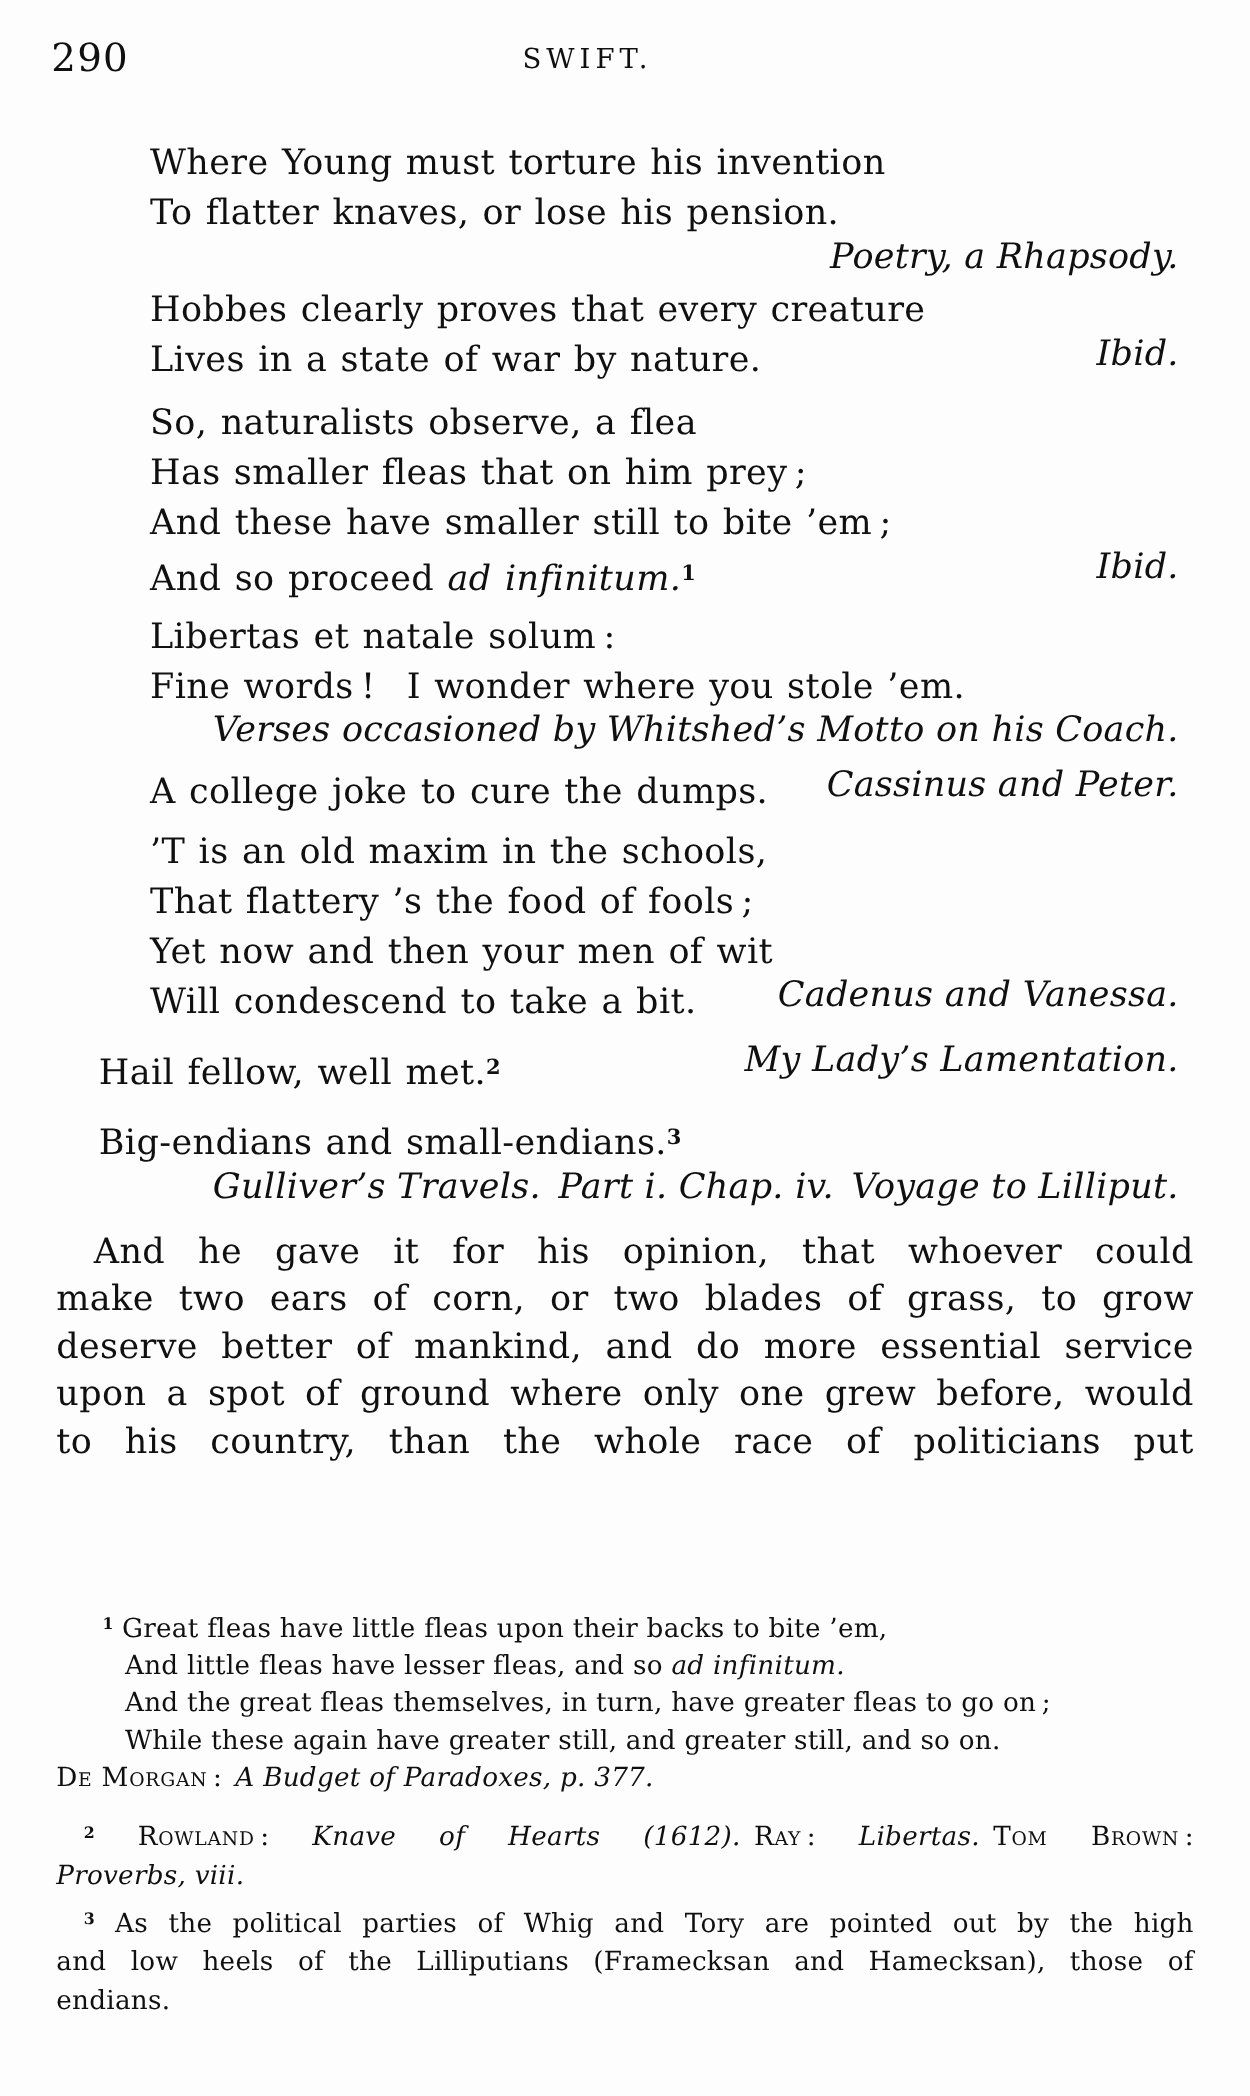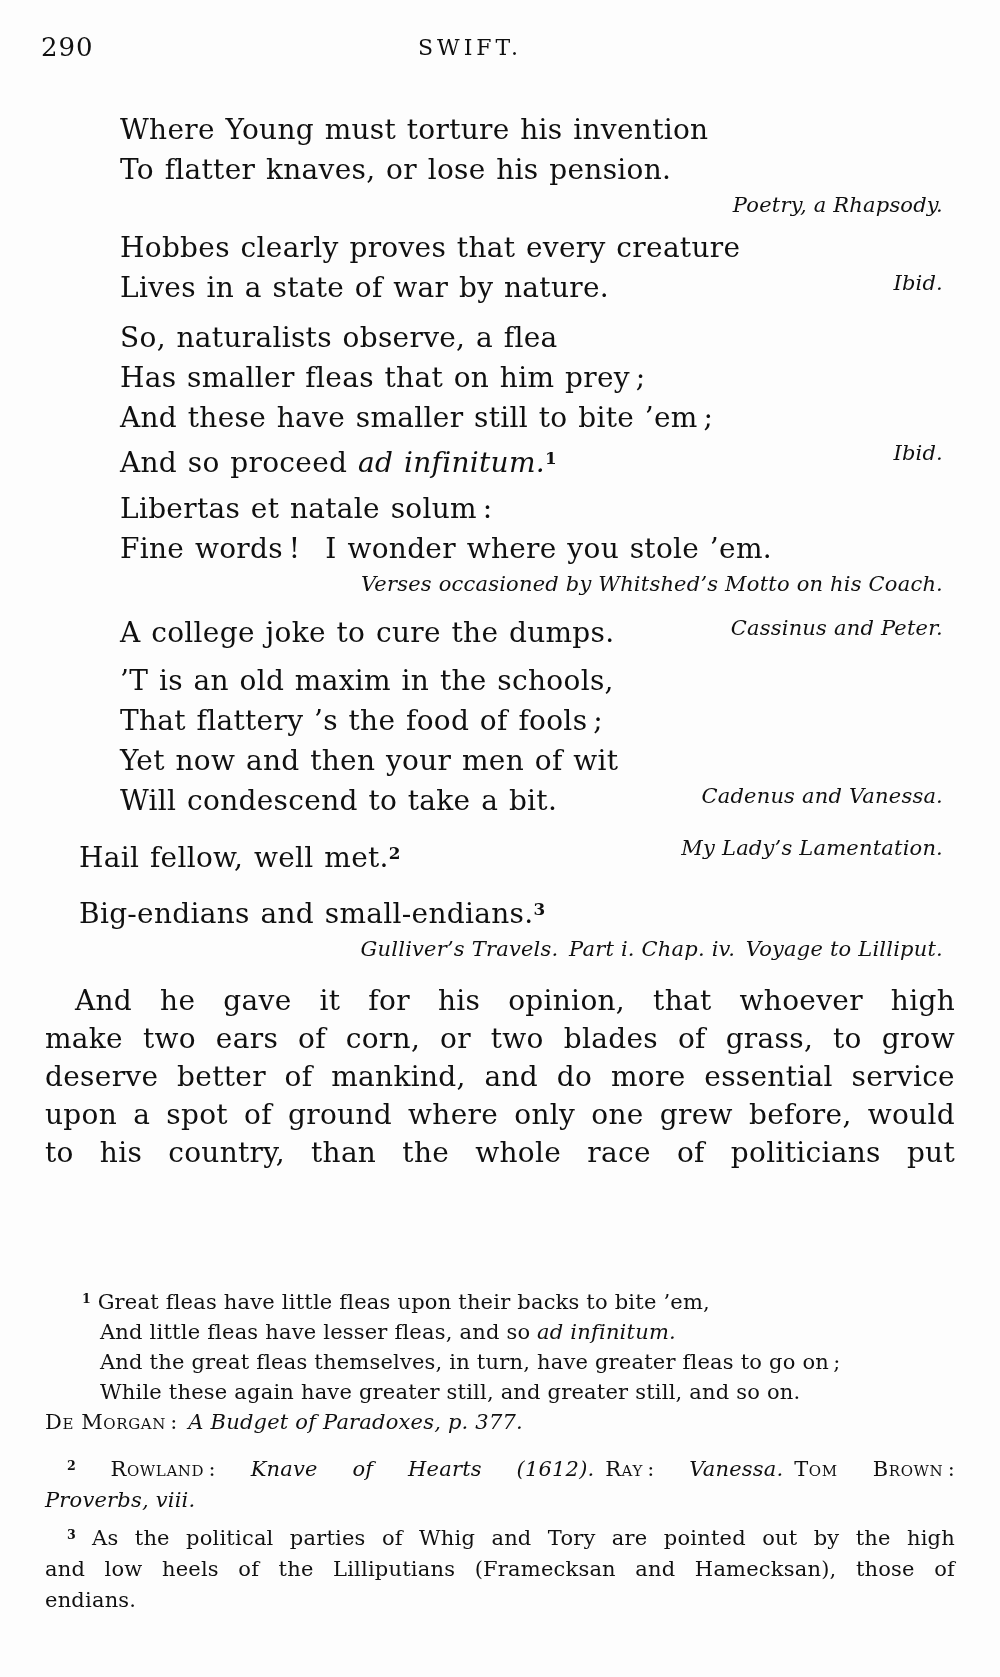--- a/index.html
+++ b/index.html
@@ -16,7 +16,7 @@
   }
   
   .hdr { position:relative; height:40px; }
-  .pgnum { position:absolute; left:-4px; top:0; font-size:26px; line-height:34px; letter-spacing:1px; }
+  .pgnum { position:absolute; left:-4px; top:0; font-size:31px; line-height:34px; letter-spacing:1px; }
   .runtitle { position:absolute; left:0; right:60px; top:4px; text-align:center;
               font-size:22px; line-height:28px; letter-spacing:4px; }
   

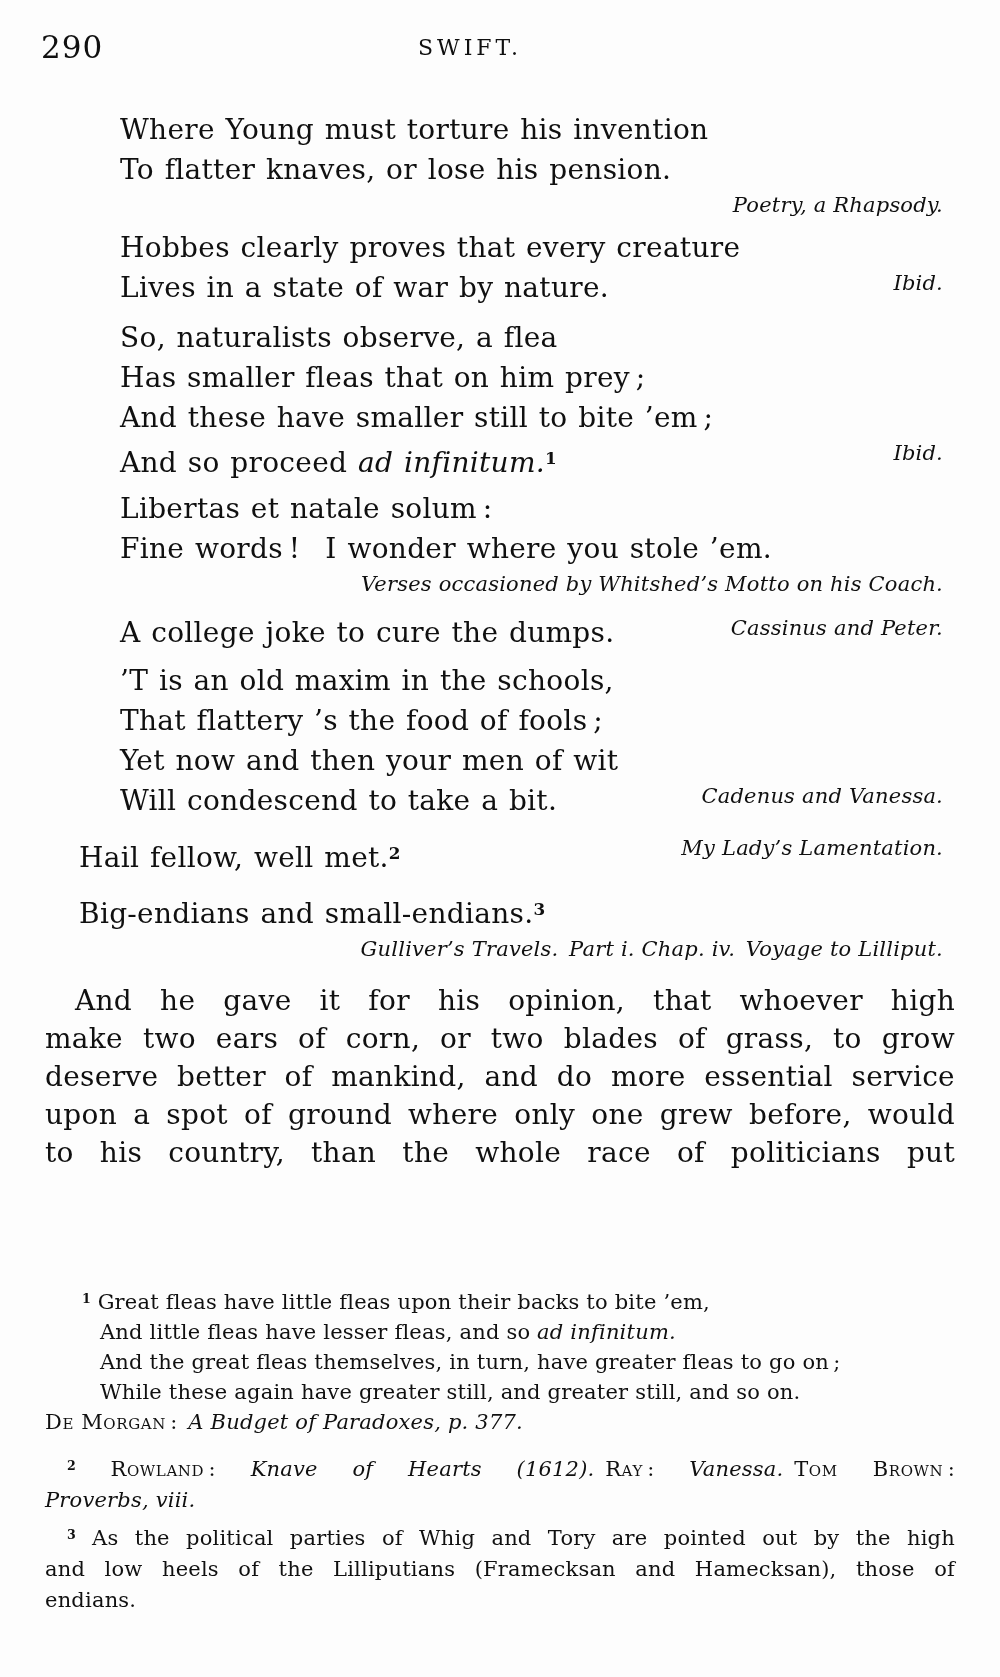--- a/index.html
+++ b/index.html
@@ -24,7 +24,7 @@
   figure.quote.flush { padding-left:34px; }
   .vline { font-size:28px; line-height:40px; letter-spacing:.3px; word-spacing:1.5px; white-space:pre-wrap; }
   .vrow { display:flex; justify-content:space-between; align-items:flex-start; padding-right:12px;gap:32px; }
-  .attr { font-style:italic; font-size:21px; line-height:30px; white-space:pre-wrap; letter-spacing:.2px; }
+  .attr { font-style:italic; font-size:28px; line-height:30px; white-space:pre-wrap; letter-spacing:.2px; }
   .attr.block { text-align:right; padding-right:12px; }
   
   .q1{margin-top:40px}.q2{margin-top:8px}.q3{margin-top:10px}.q4{margin-top:6px}

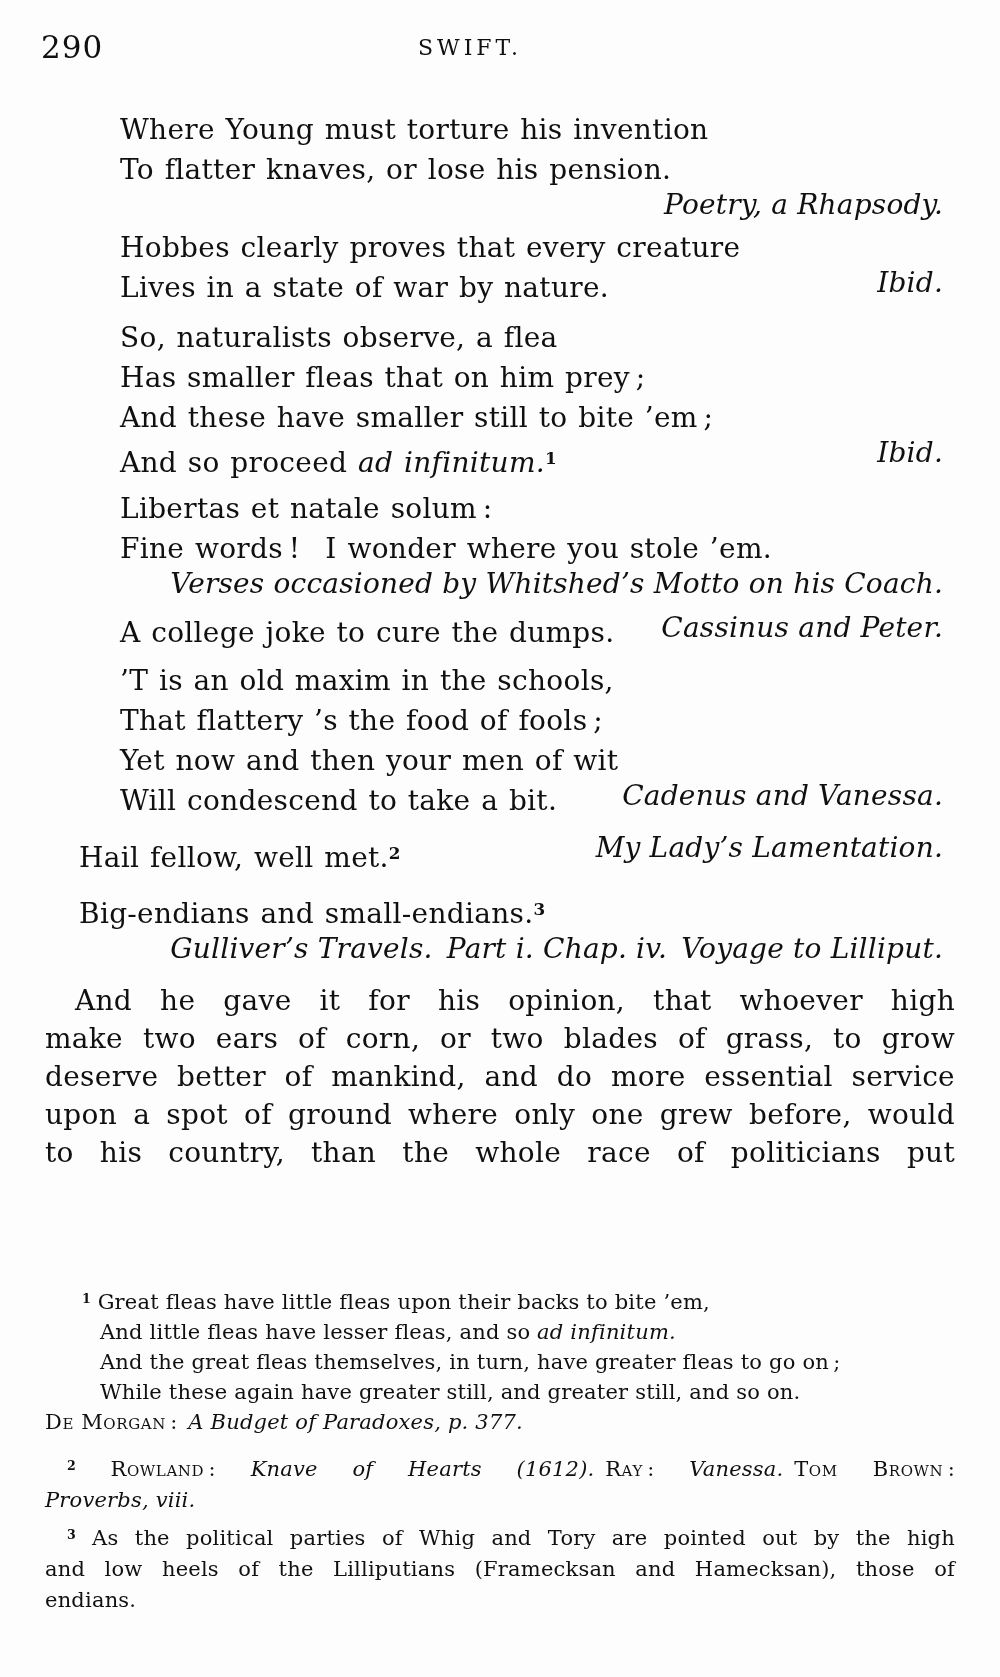--- a/index.html
+++ b/index.html
@@ -120,7 +120,7 @@
   </figure>
 
   <div class="prose">
-    <div class="pline first">And he gave it for his opinion, that whoever high</div>
+    <div class="pline first">And he gave it for his opinion, that whoever could</div>
     <div class="pline">make two ears of corn, or two blades of grass, to grow</div>
     <div class="pline">deserve better of mankind, and do more essential service</div>
     <div class="pline">upon a spot of ground where only one grew before, would</div>

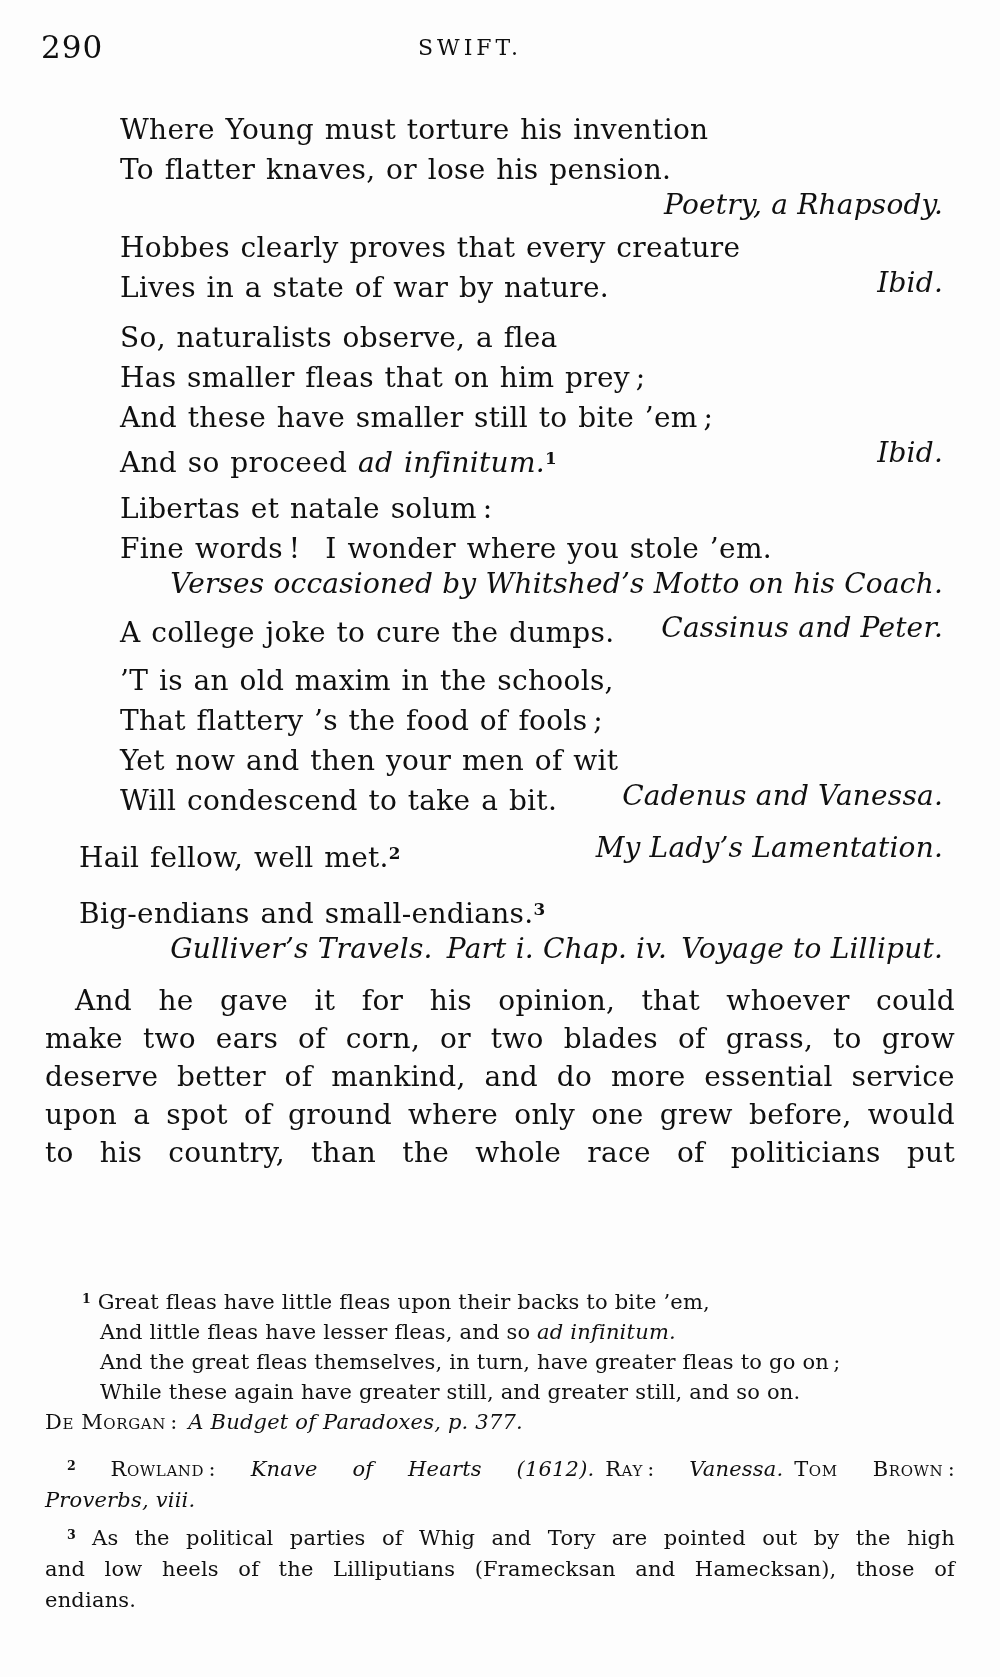--- a/index.html
+++ b/index.html
@@ -137,7 +137,7 @@
     <div class="fline fattr"><span class="seg-sc">De Morgan</span><span> : </span><span class="seg-i">A Budget of Paradoxes, p. 377.</span></div>
 
     <div class="fn2">
-      <div class="fline just indent"><span class="seg-sup">2</span><span> </span><span class="seg-sc">Rowland</span><span> : </span><span class="seg-i">Knave of Hearts (1612).</span><span> </span><span class="seg-sc">Ray</span><span> : </span><span class="seg-i">Vanessa.</span><span> </span><span class="seg-sc">Tom Brown</span><span> :</span></div>
+      <div class="fline just indent"><span class="seg-sup">2</span><span> </span><span class="seg-sc">Rowland</span><span> : </span><span class="seg-i">Knave of Hearts (1612).</span><span> </span><span class="seg-sc">Ray</span><span> : </span><span class="seg-i">Libertas.</span><span> </span><span class="seg-sc">Tom Brown</span><span> :</span></div>
       <div class="fline"><span class="seg-i">Proverbs, viii.</span></div>
     </div>
 

